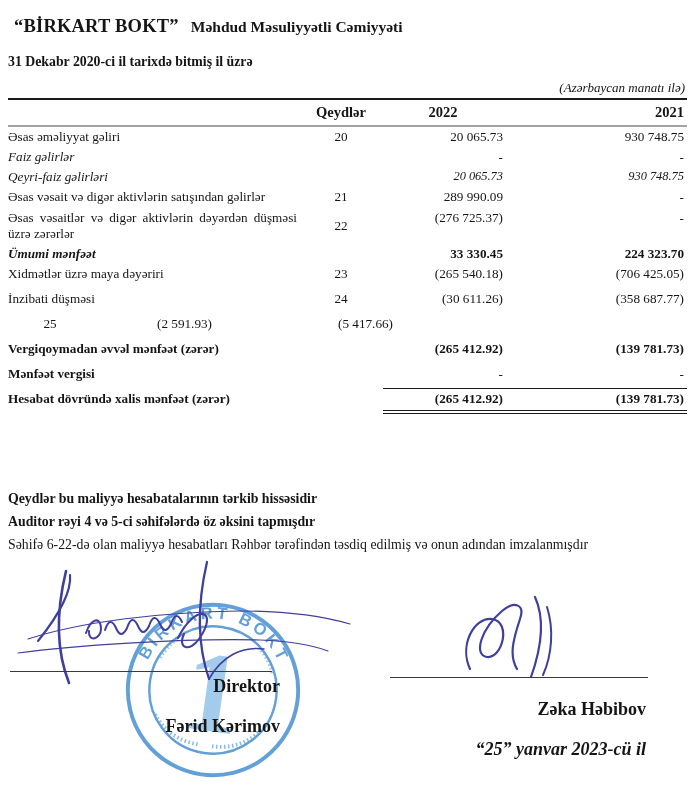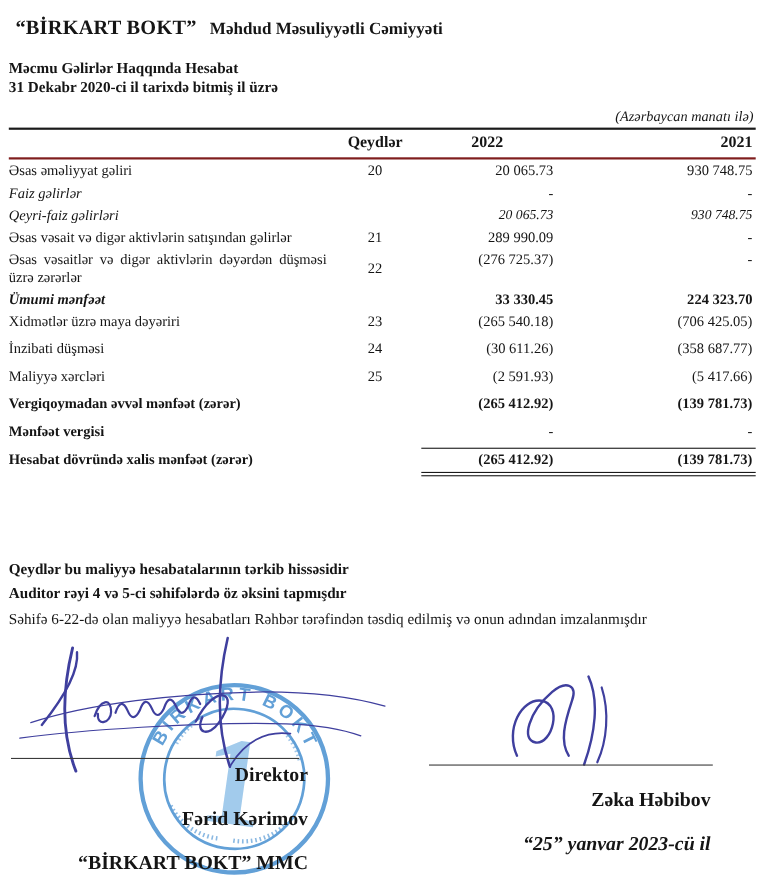--- a/index.html
+++ b/index.html
@@ -70,7 +70,6 @@
   </div>
 
   <div class="report-head">
-    <div>Məcmu Gəlirlər Haqqında Hesabat</div>
     <div>31 Dekabr 2020-ci il tarixdə bitmiş il üzrə</div>
   </div>
 

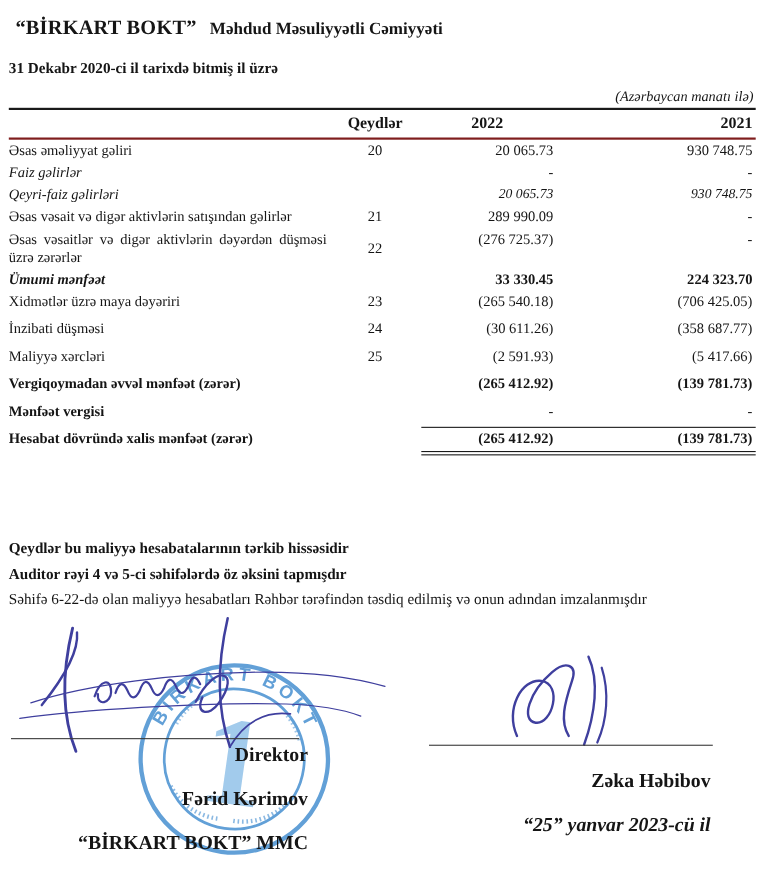--- a/index.html
+++ b/index.html
@@ -19,7 +19,7 @@
 
   
   .tbl{font-size:13.2px;}
-  .thead{display:flex;border-top:2px solid #1a1a1a;border-bottom:2px solid #7f1d1d;
+  .thead{display:flex;border-top:2px solid #1a1a1a;border-bottom:2px solid #a3a3a3;
          font-weight:bold;font-size:14.5px;padding:4px 0 4px 0;}
   .trow{display:flex;align-items:flex-start;padding:2px 0;line-height:1.22;}
   .c{box-sizing:border-box;}

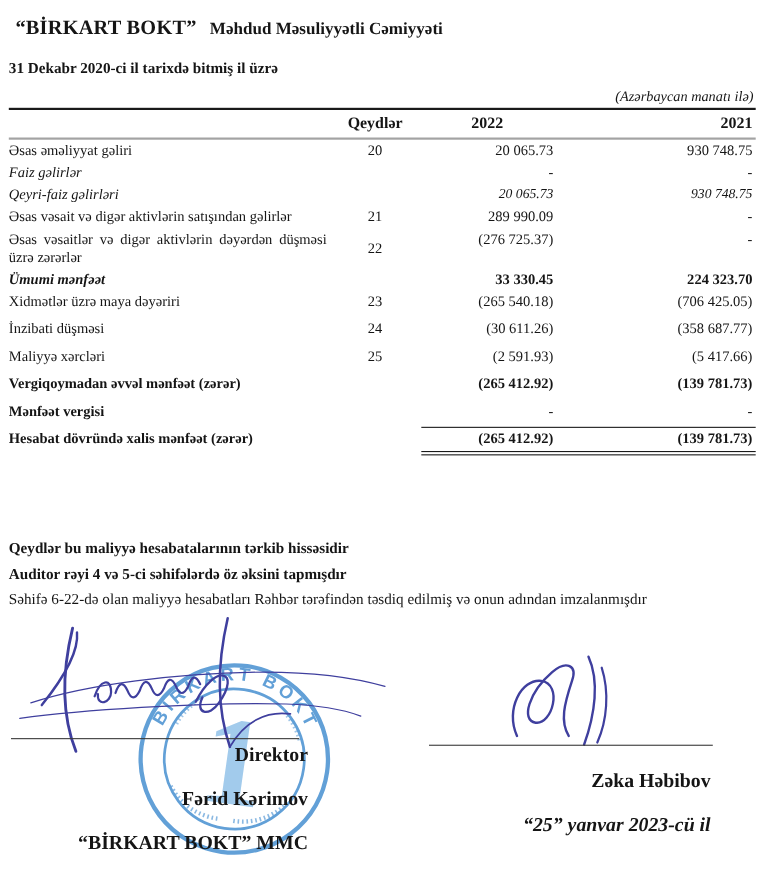--- a/index.html
+++ b/index.html
@@ -143,7 +143,6 @@
     </div>
 
     <div class="trow gap-top">
-      <div class="c lbl">Maliyyə xərcləri</div>
       <div class="c note">25</div>
       <div class="c v22">(2 591.93)</div>
       <div class="c v21">(5 417.66)</div>

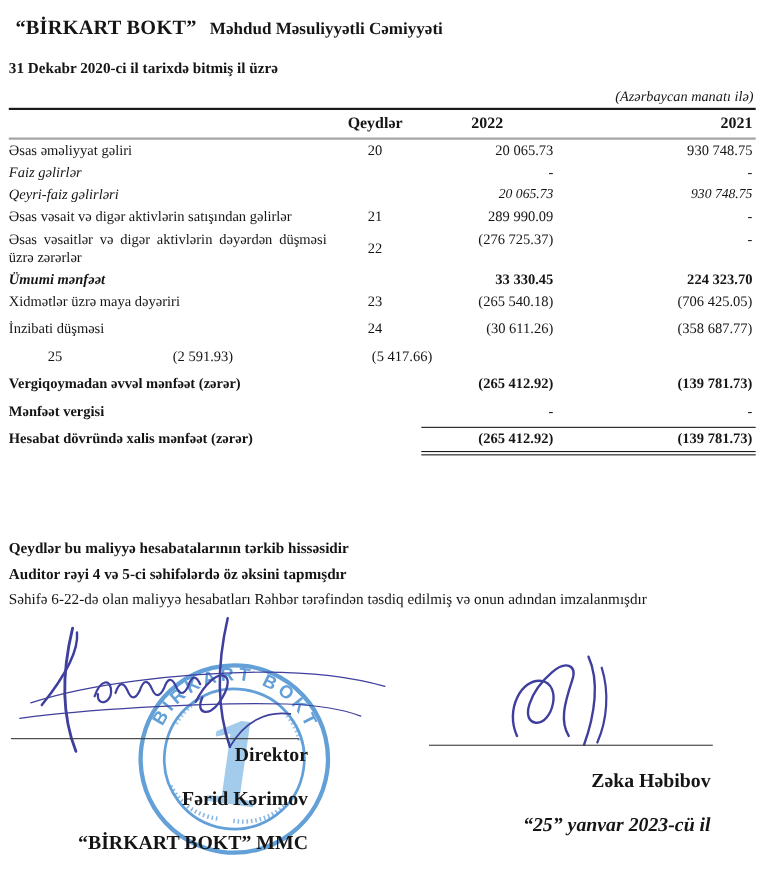--- a/index.html
+++ b/index.html
@@ -212,7 +212,6 @@
     <div class="sig-text left">
       <div>Direktor</div>
       <div class="name-line">Fərid Kərimov</div>
-      <div class="name-line">“BİRKART BOKT” MMC</div>
     </div>
 
     <svg class="sig-ink-right" width="118" height="92" viewBox="0 0 118 92">

